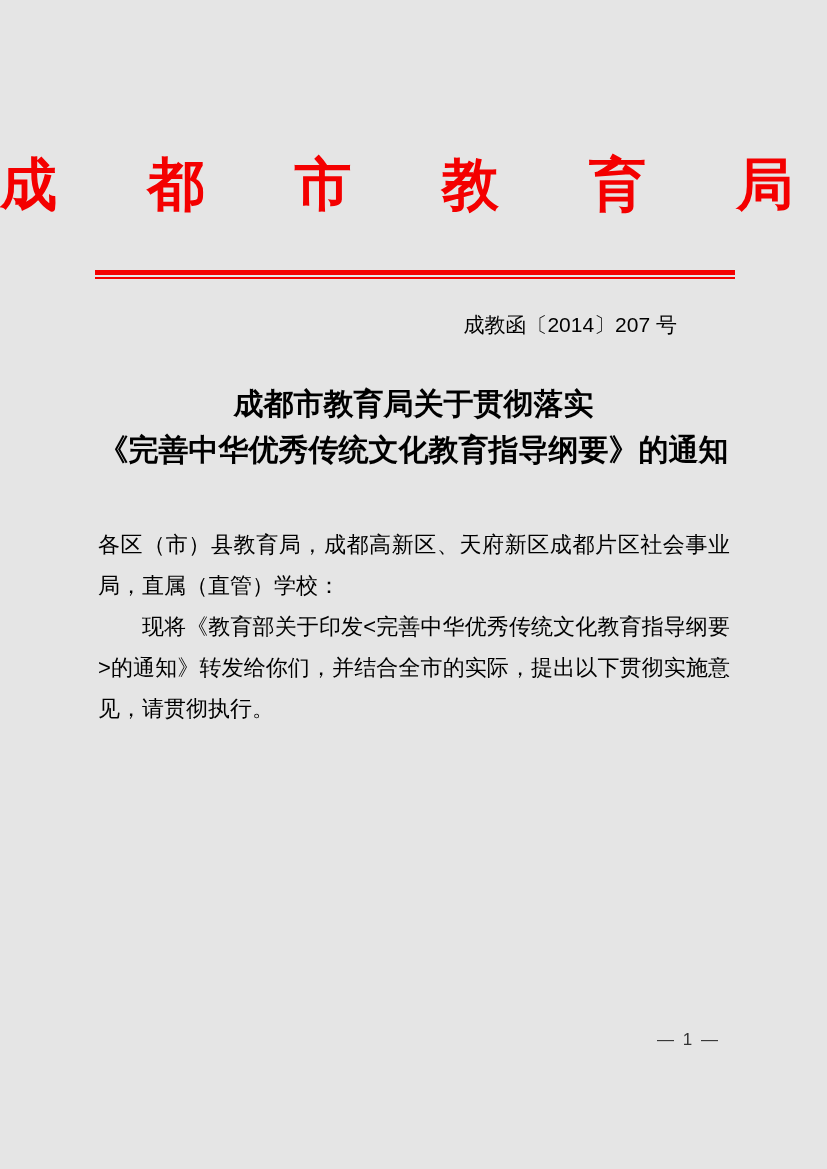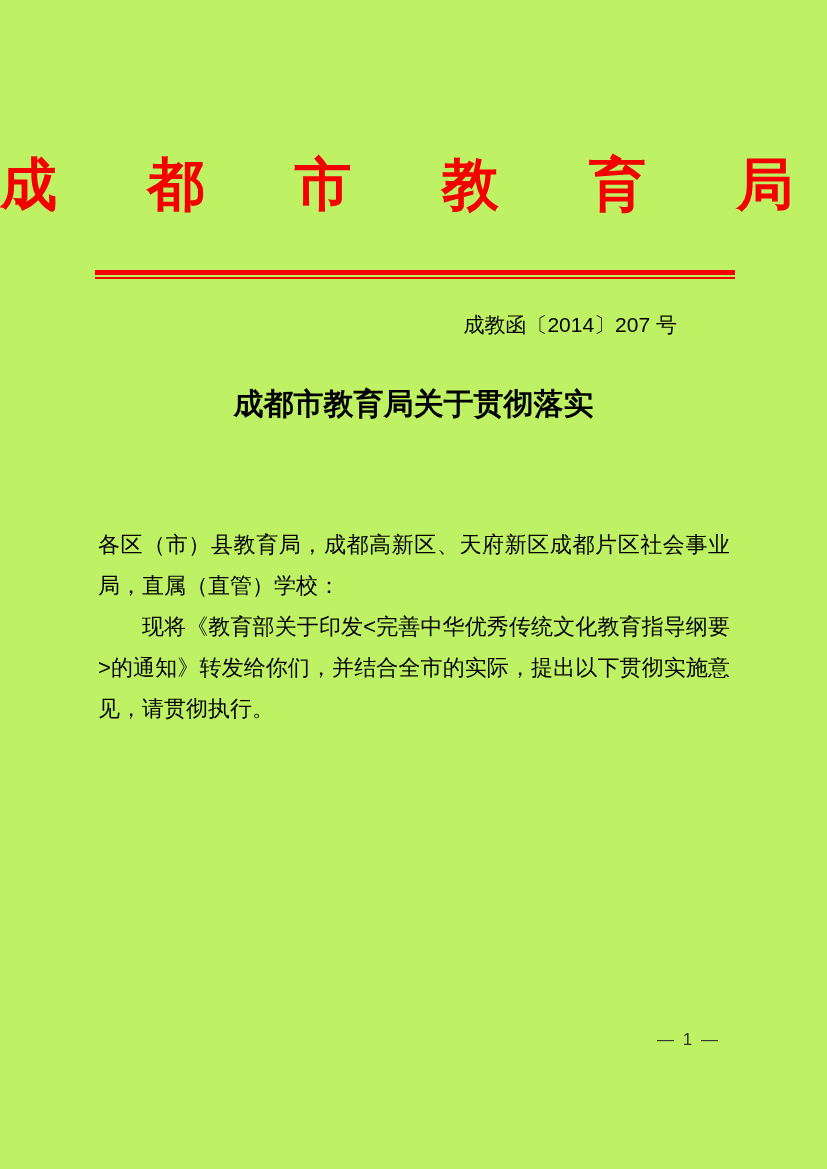--- a/index.html
+++ b/index.html
@@ -13,7 +13,7 @@
     width: 827px;
     height: 1169px;
     margin: 0 auto;
-    background: #bef264;
+    background: #e5e5e5;
     color: #000000;
     font-family: "Liberation Sans", sans-serif;
     overflow: hidden;

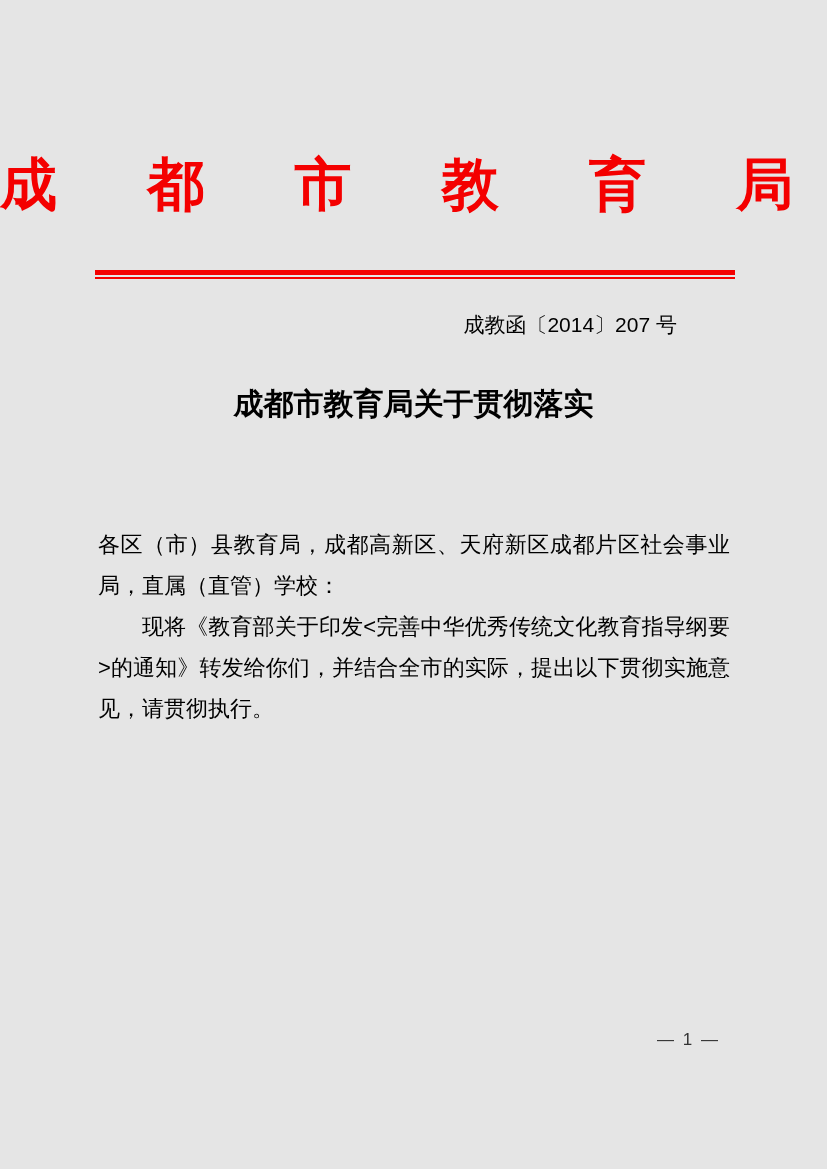--- a/index.html
+++ b/index.html
@@ -114,6 +114,7 @@
 
   <h1 class="doc-title">
     <span class="title-line">成都市教育局关于贯彻落实</span>
+    <span class="title-line">《完善中华优秀传统文化教育指导纲要》的通知</span>
   </h1>
 
   <div class="doc-body">

